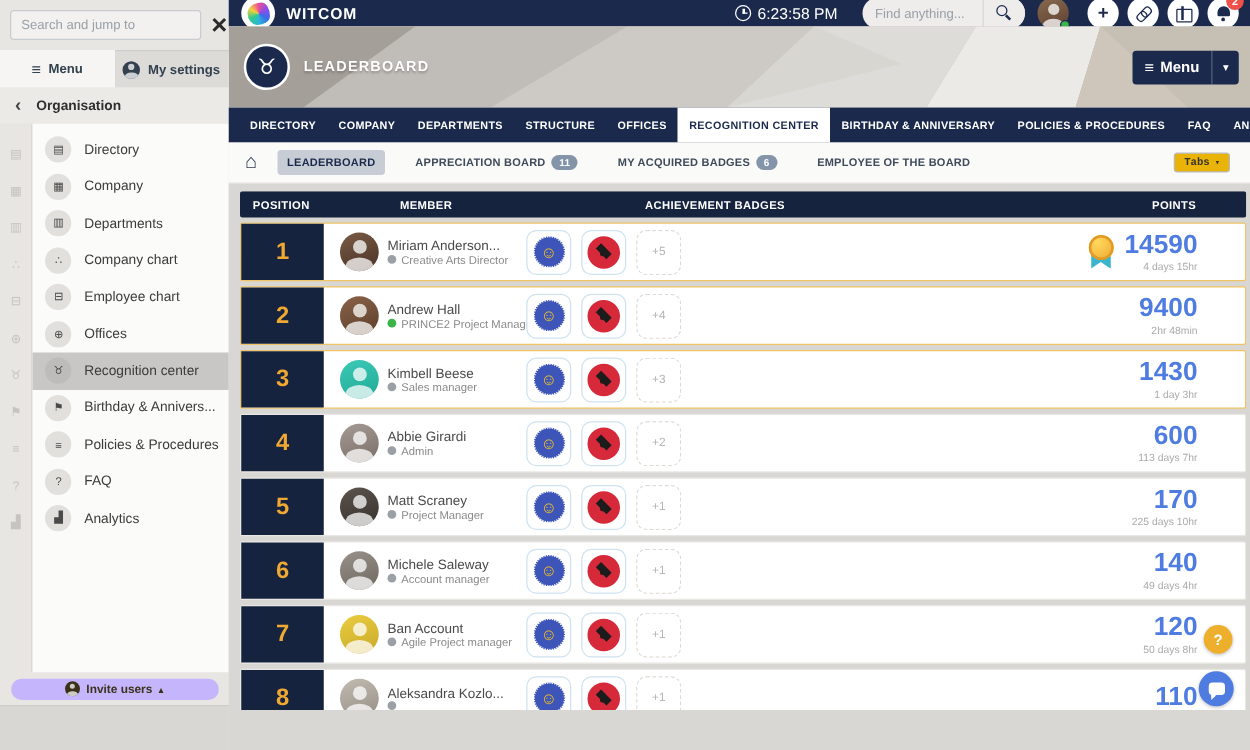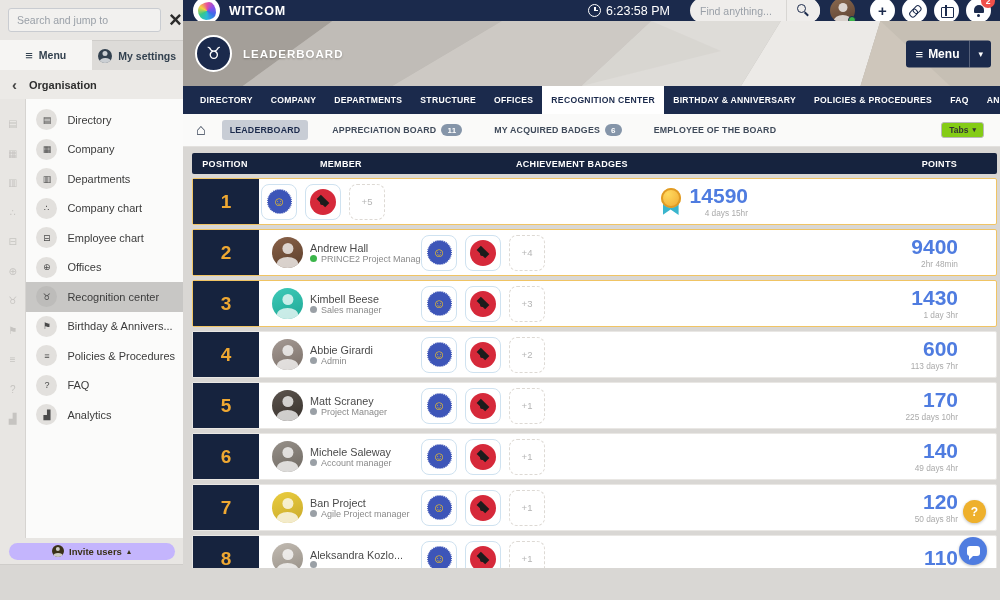--- a/index.html
+++ b/index.html
@@ -89,7 +89,7 @@
   .mtabs { height:28px; background:#1b2a4c; display:flex; align-items:stretch; padding-left:8px; }
   .mtab { display:flex; align-items:center; padding:0 9px; color:#fff; font-size:8.6px; font-weight:bold; letter-spacing:.3px; white-space:nowrap; cursor:pointer; }
   .mtab--active { background:#fff; color:#1b2a4c; }
-  .tabs-btn { margin-left:auto; align-self:center; margin-right:8px; background:#84cc16; border:1px solid #b9b9b9; border-radius:3px; font-size:8.5px; font-weight:bold; color:#333; padding:2px 7px; display:flex; align-items:center; gap:4px; cursor:pointer; font-family:Liberation Sans, sans-serif; white-space:nowrap;justify-content:flex-end; }
+  .tabs-btn { margin-left:auto; align-self:center; margin-right:8px; background:#eab308; border:1px solid #b9b9b9; border-radius:3px; font-size:8.5px; font-weight:bold; color:#333; padding:2px 7px; display:flex; align-items:center; gap:4px; cursor:pointer; font-family:Liberation Mono, monospace; white-space:nowrap;justify-content:flex-end; }
   .tabs-btn .car { font-size:7px; }
 
   

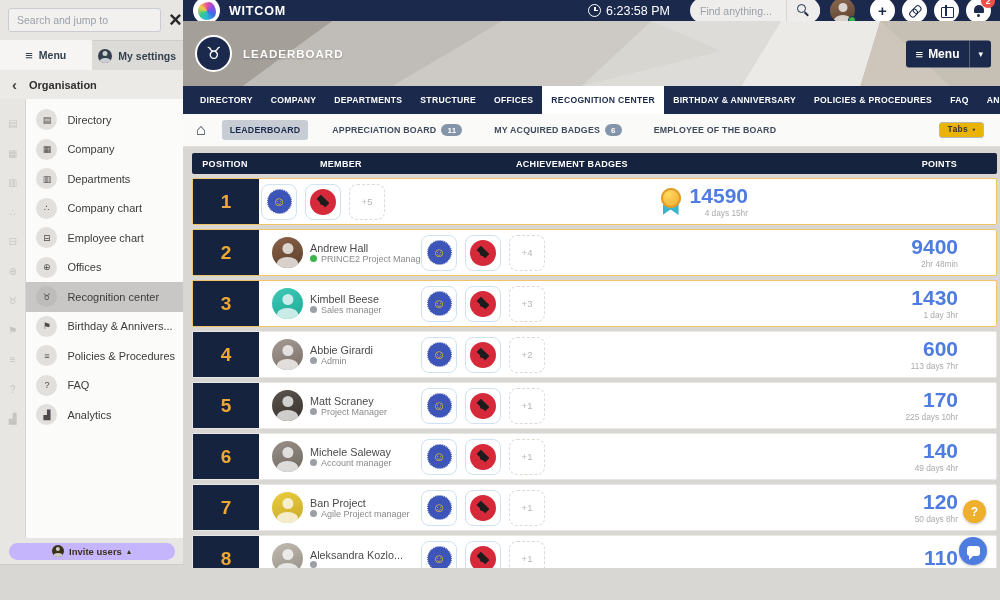--- a/index.html
+++ b/index.html
@@ -355,6 +355,16 @@
           <div class="pos">
               <span>1</span>
             </div>
+          <div class="member">
+            <span class="persona avatar av1"></span>
+            <div class="who">
+              <span class="nm">Miriam Anderson...</span>
+              <span class="rl">
+                  <i class="sdot"></i>
+                  <span>Creative Arts Director</span>
+                </span>
+            </div>
+          </div>
           <div class="badges">
             <span class="chip">
                 <span class="face">☺</span>

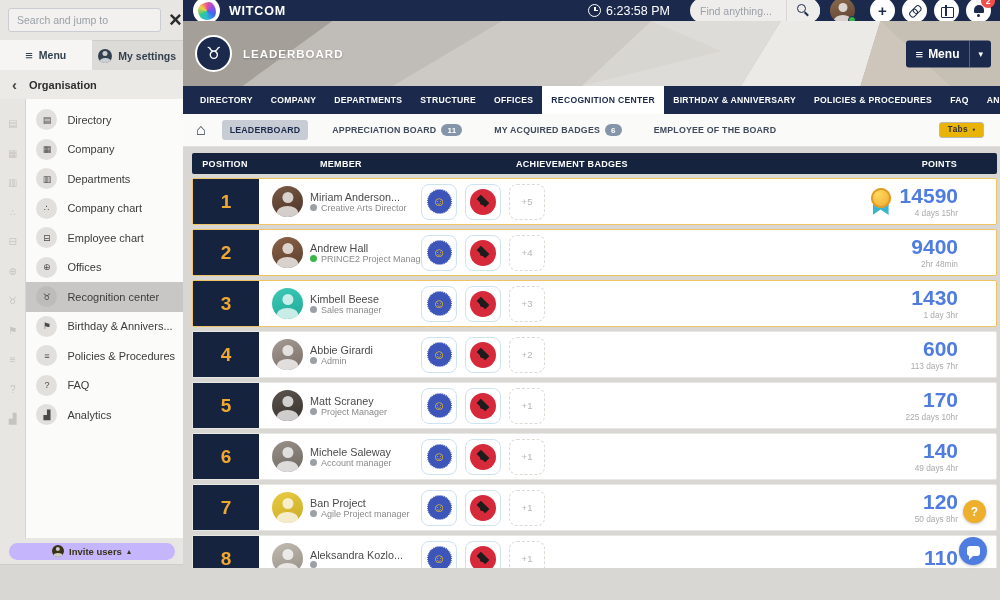--- a/index.html
+++ b/index.html
@@ -560,7 +560,7 @@
           <div class="member">
             <span class="persona avatar av7"></span>
             <div class="who">
-              <span class="nm">Ban Project</span>
+              <span class="nm">Ban Account</span>
               <span class="rl">
                   <i class="sdot"></i>
                   <span>Agile Project manager</span>

